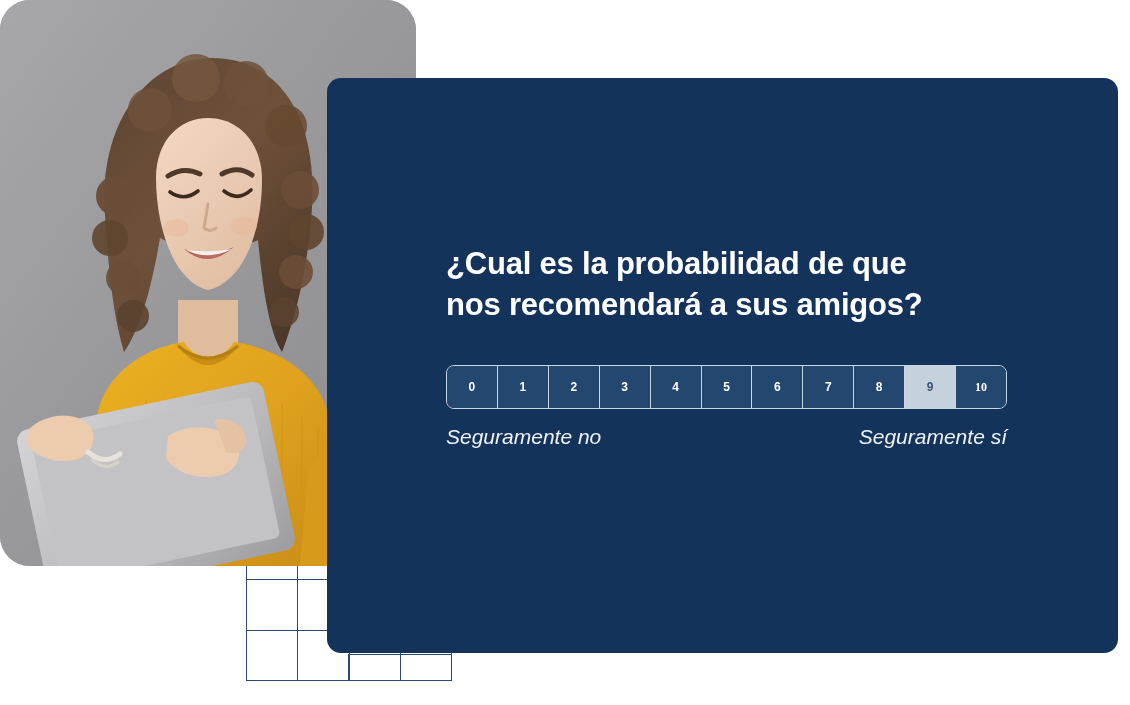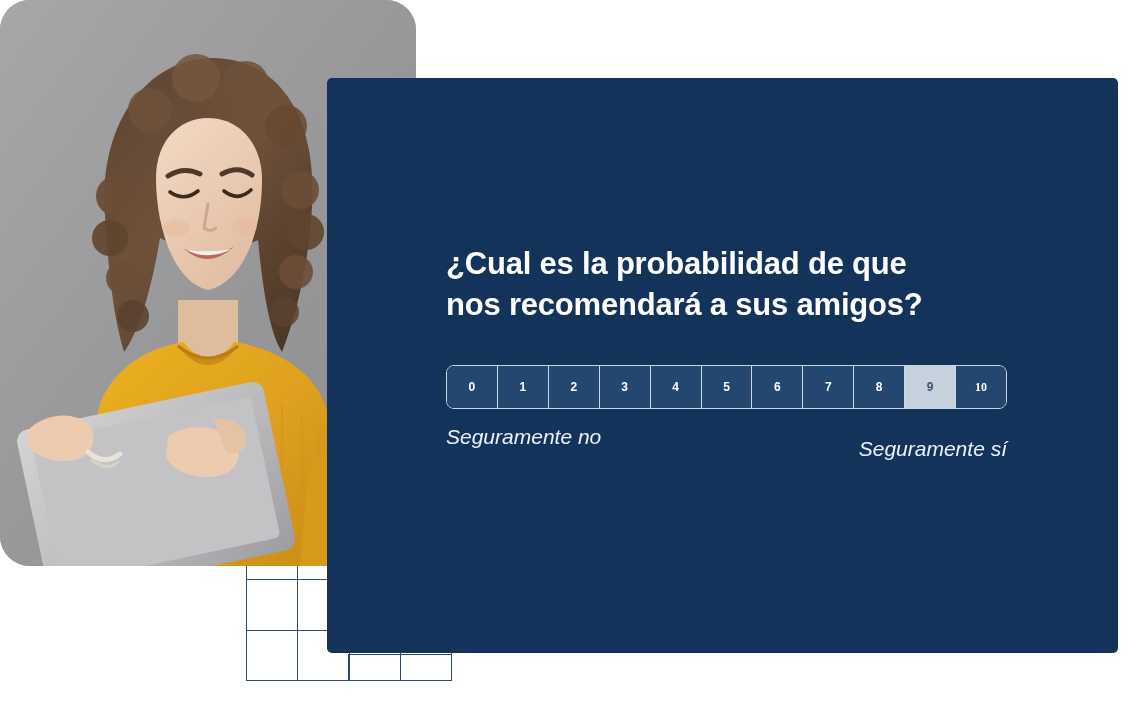--- a/index.html
+++ b/index.html
@@ -70,7 +70,7 @@
     width: 791px;
     height: 575px;
     background: #14335b;
-    border-radius: 5px;
+    border-radius: 14px;
     z-index: 3;
   }
 

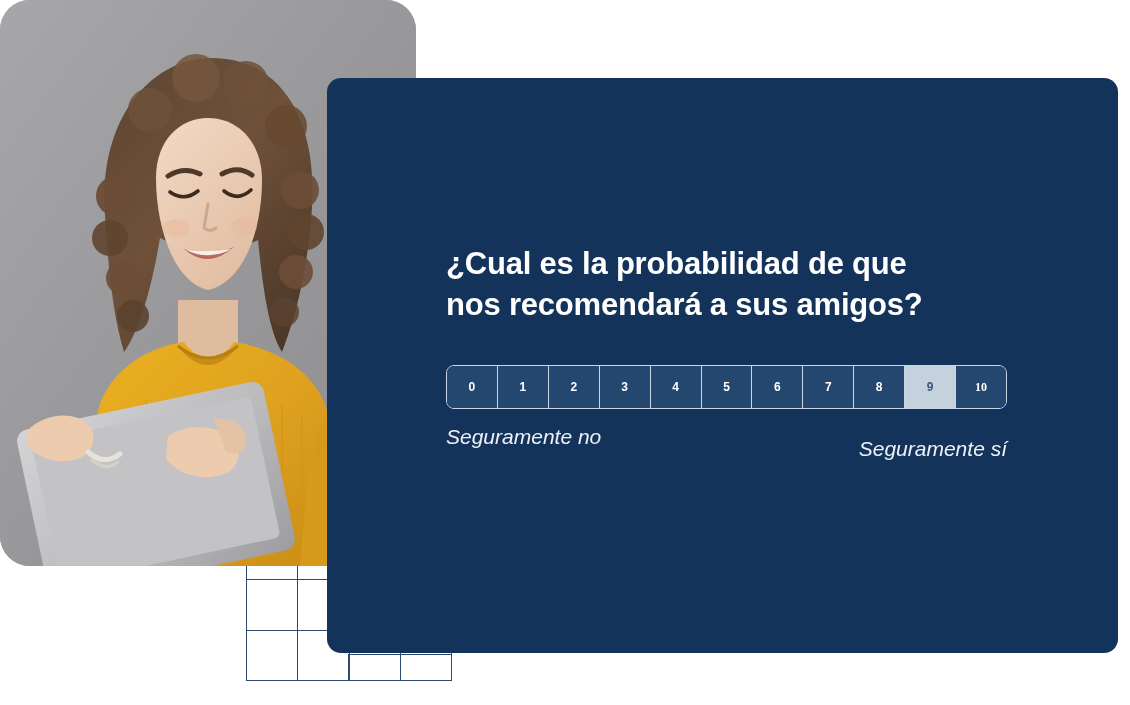--- a/index.html
+++ b/index.html
@@ -142,7 +142,7 @@
     white-space: nowrap;
   }
   .scale-label.left { left: 0; }
-  .scale-label.right { right: 0; margin-top: 12px; }
+  .scale-label.right { right: 0; }
 </style>
 </head>
 <body>

